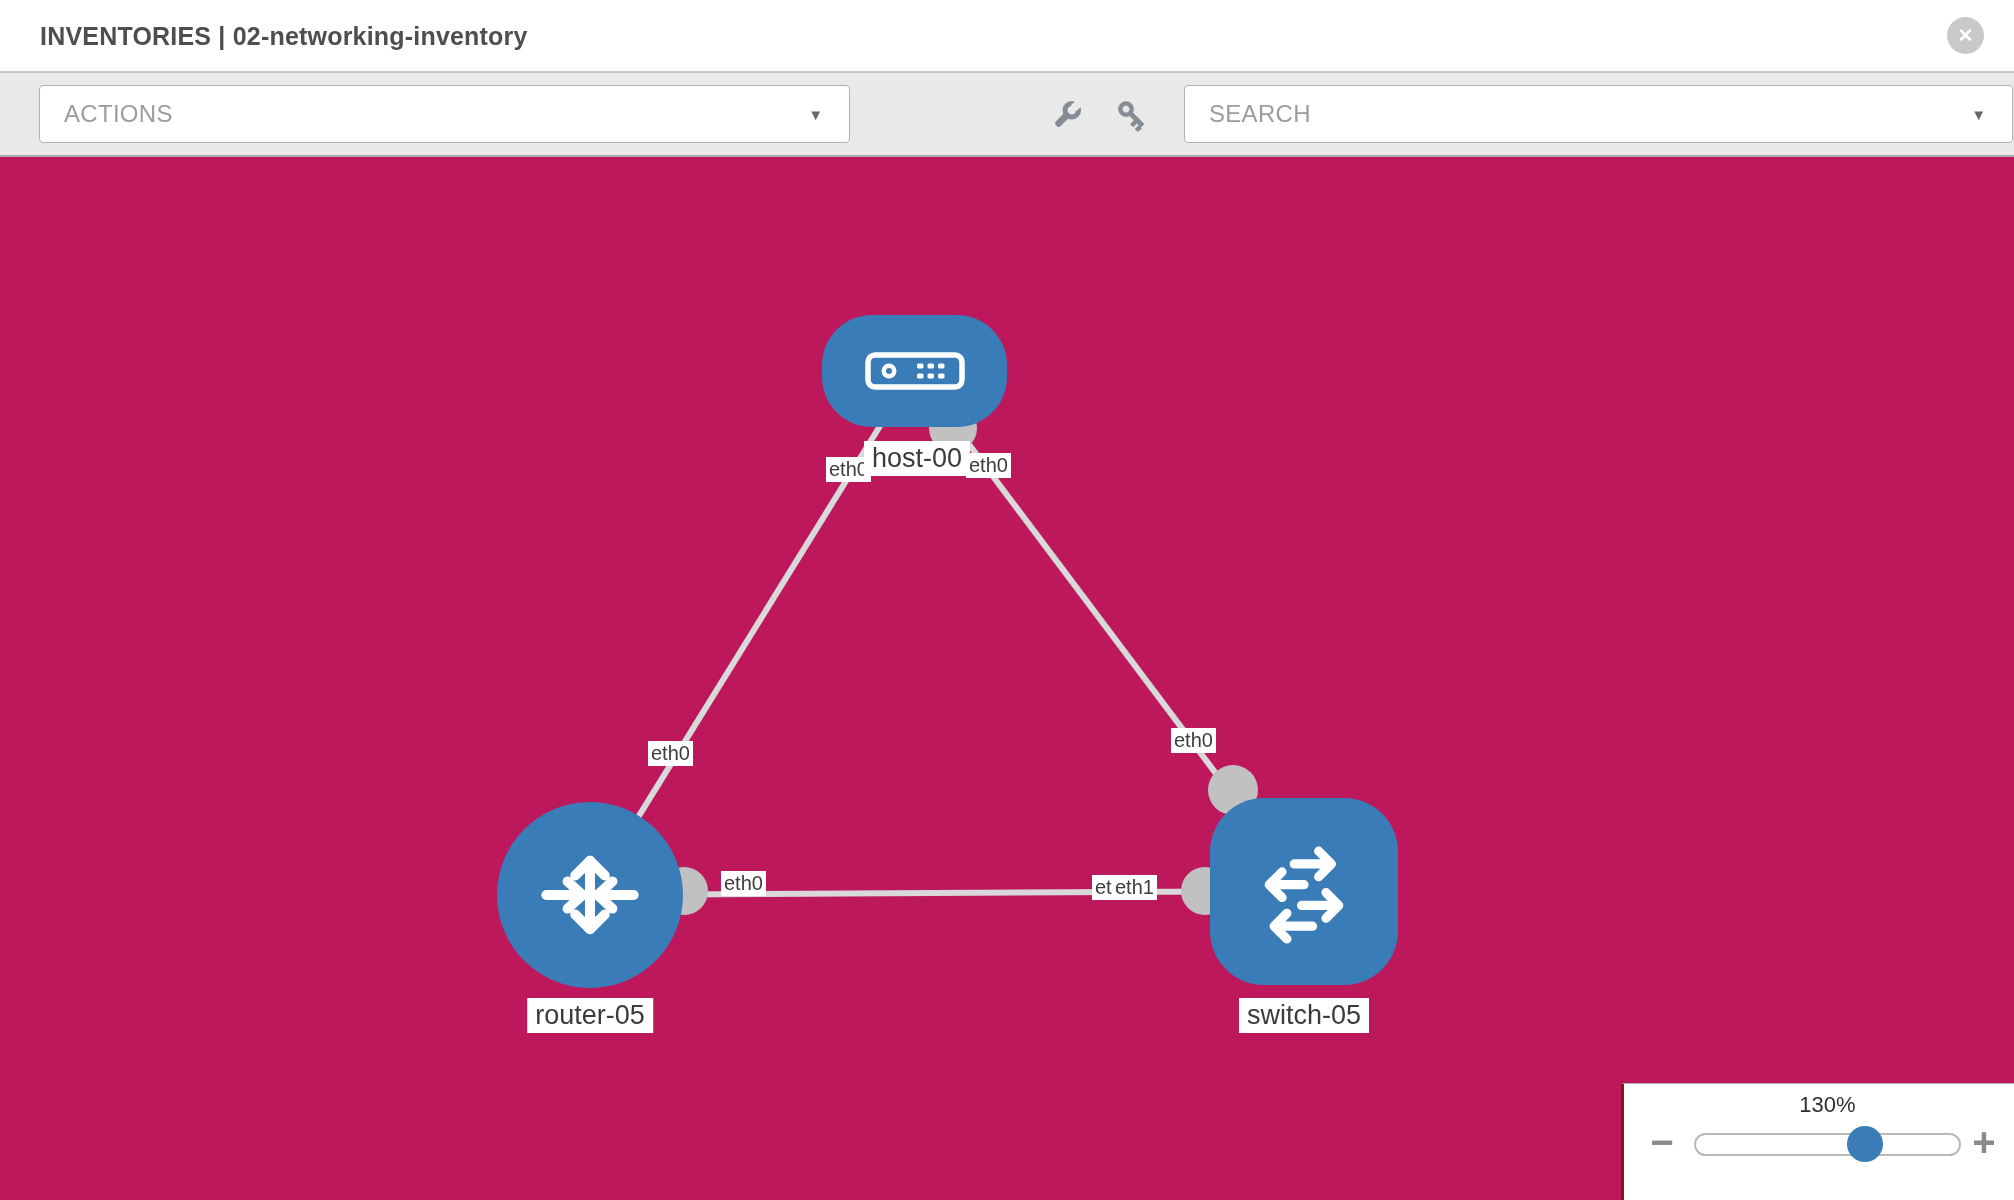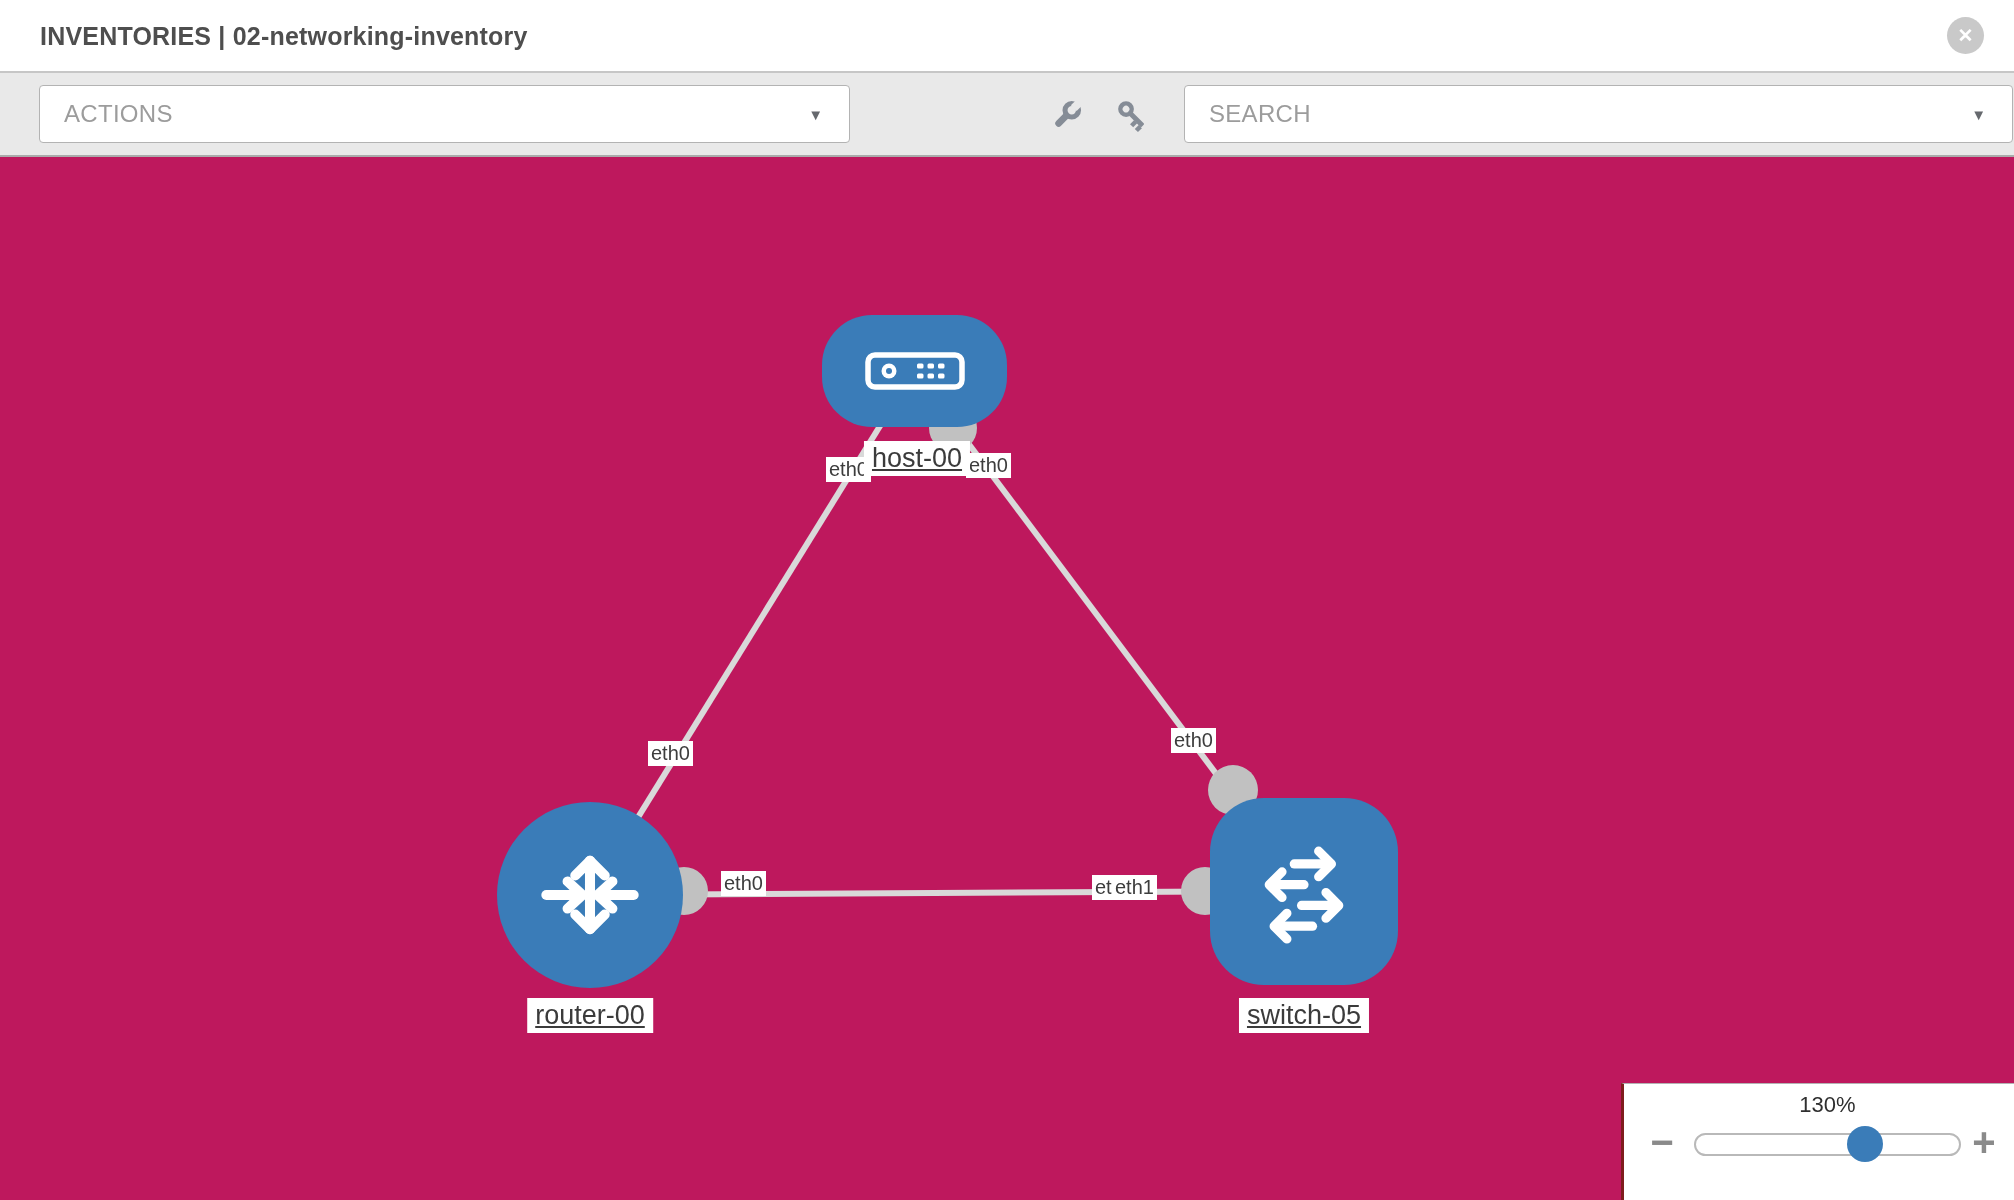--- a/index.html
+++ b/index.html
@@ -75,7 +75,7 @@
   .node-label {
     position: absolute; z-index: 4; transform: translateX(-50%);
     background: #ffffff; color: #3b3b3b; font-size: 27px;
-    padding: 2px 8px; white-space: nowrap; text-decoration: underline;
+    padding: 2px 8px; white-space: nowrap;
   }
 
   

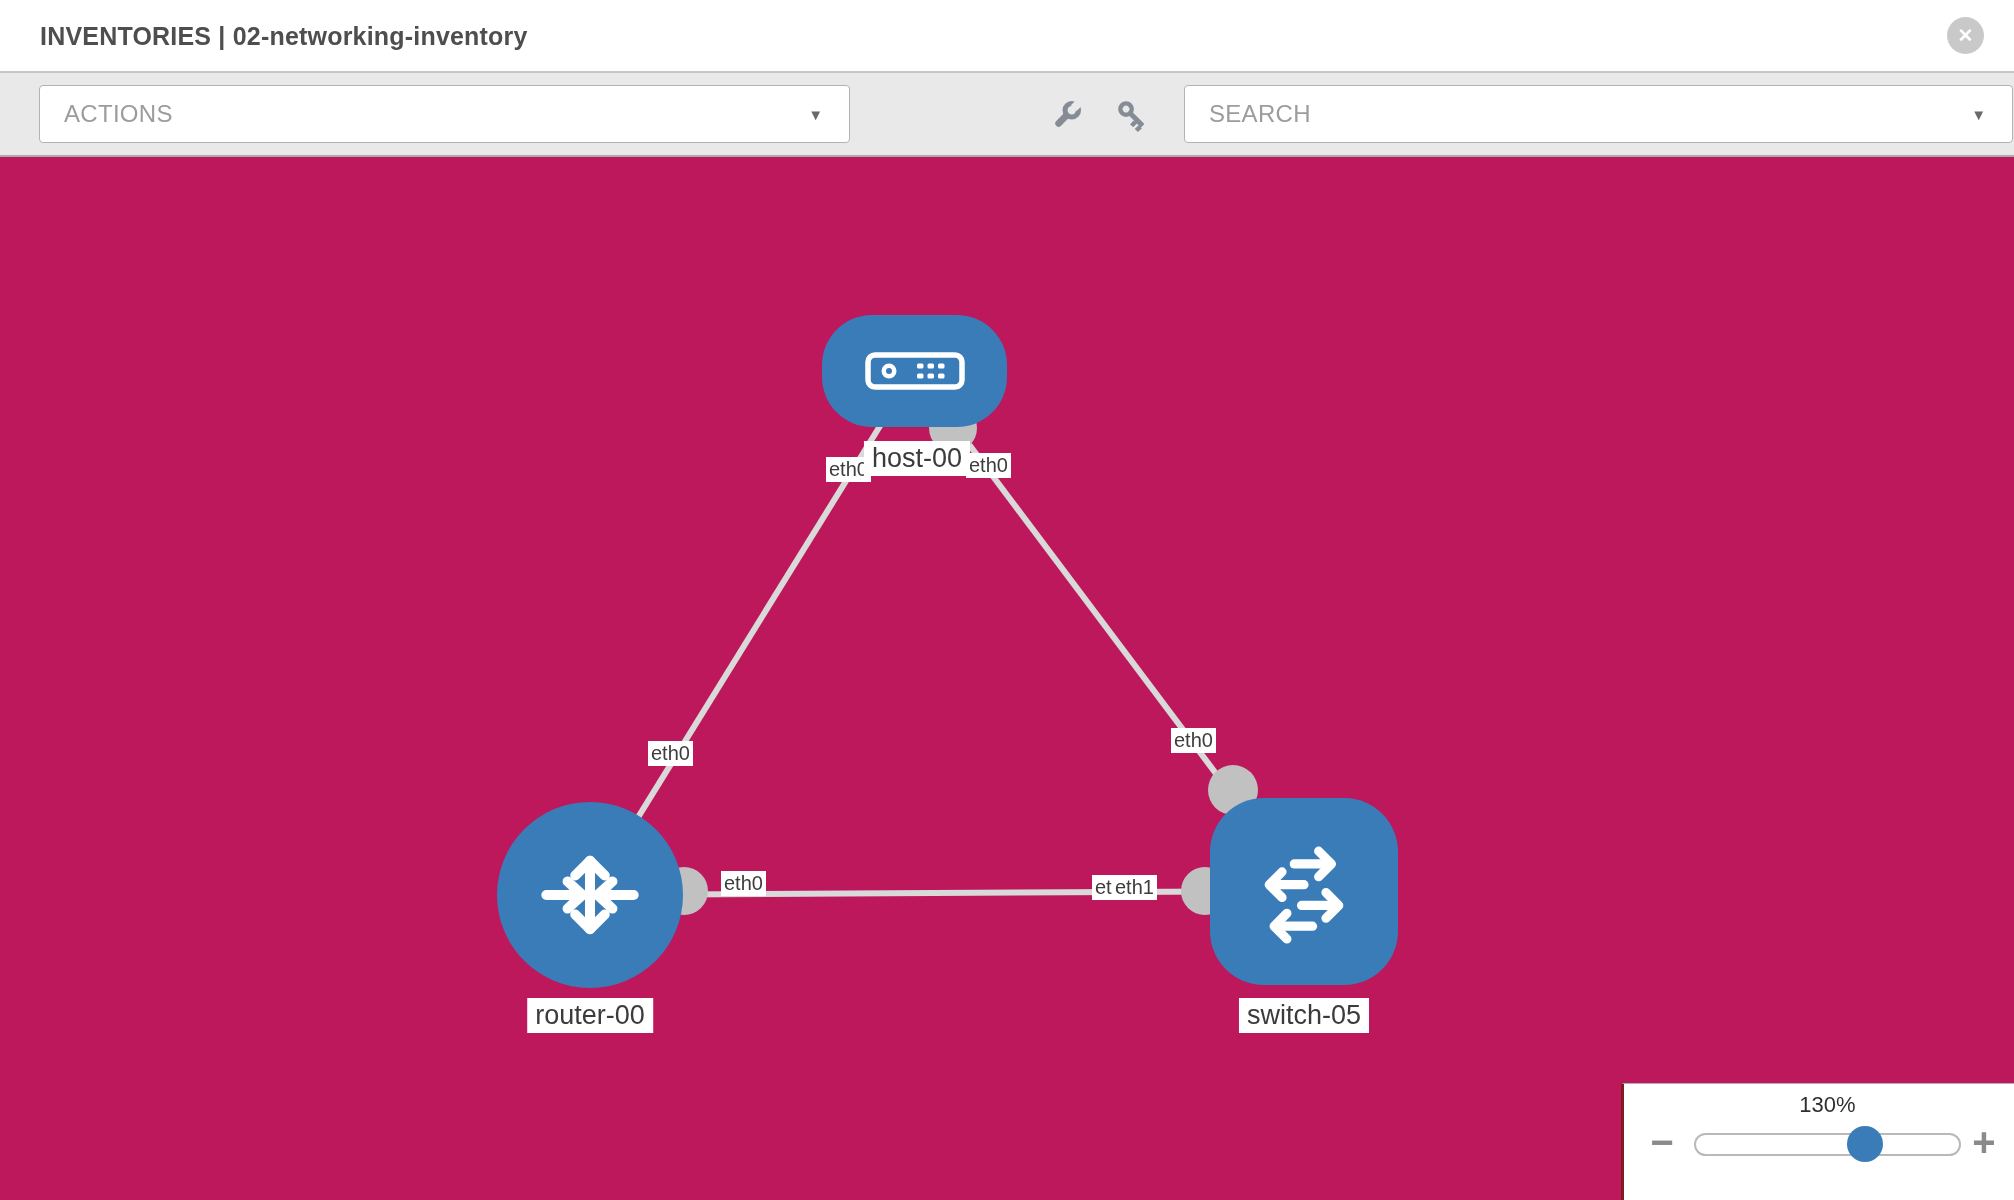--- a/index.html
+++ b/index.html
@@ -213,7 +213,7 @@
   </div>
 
   <span class="node-label" style="left:917px; top:284px;">host-00</span>
-  <span class="node-label" style="left:590px; top:841px;">router-00</span>
+  <span class="node-label" style="left:590px; top:841px;">router-05</span>
   <span class="node-label" style="left:1304px; top:841px;">switch-05</span>
 
   <div class="zoom-panel">

